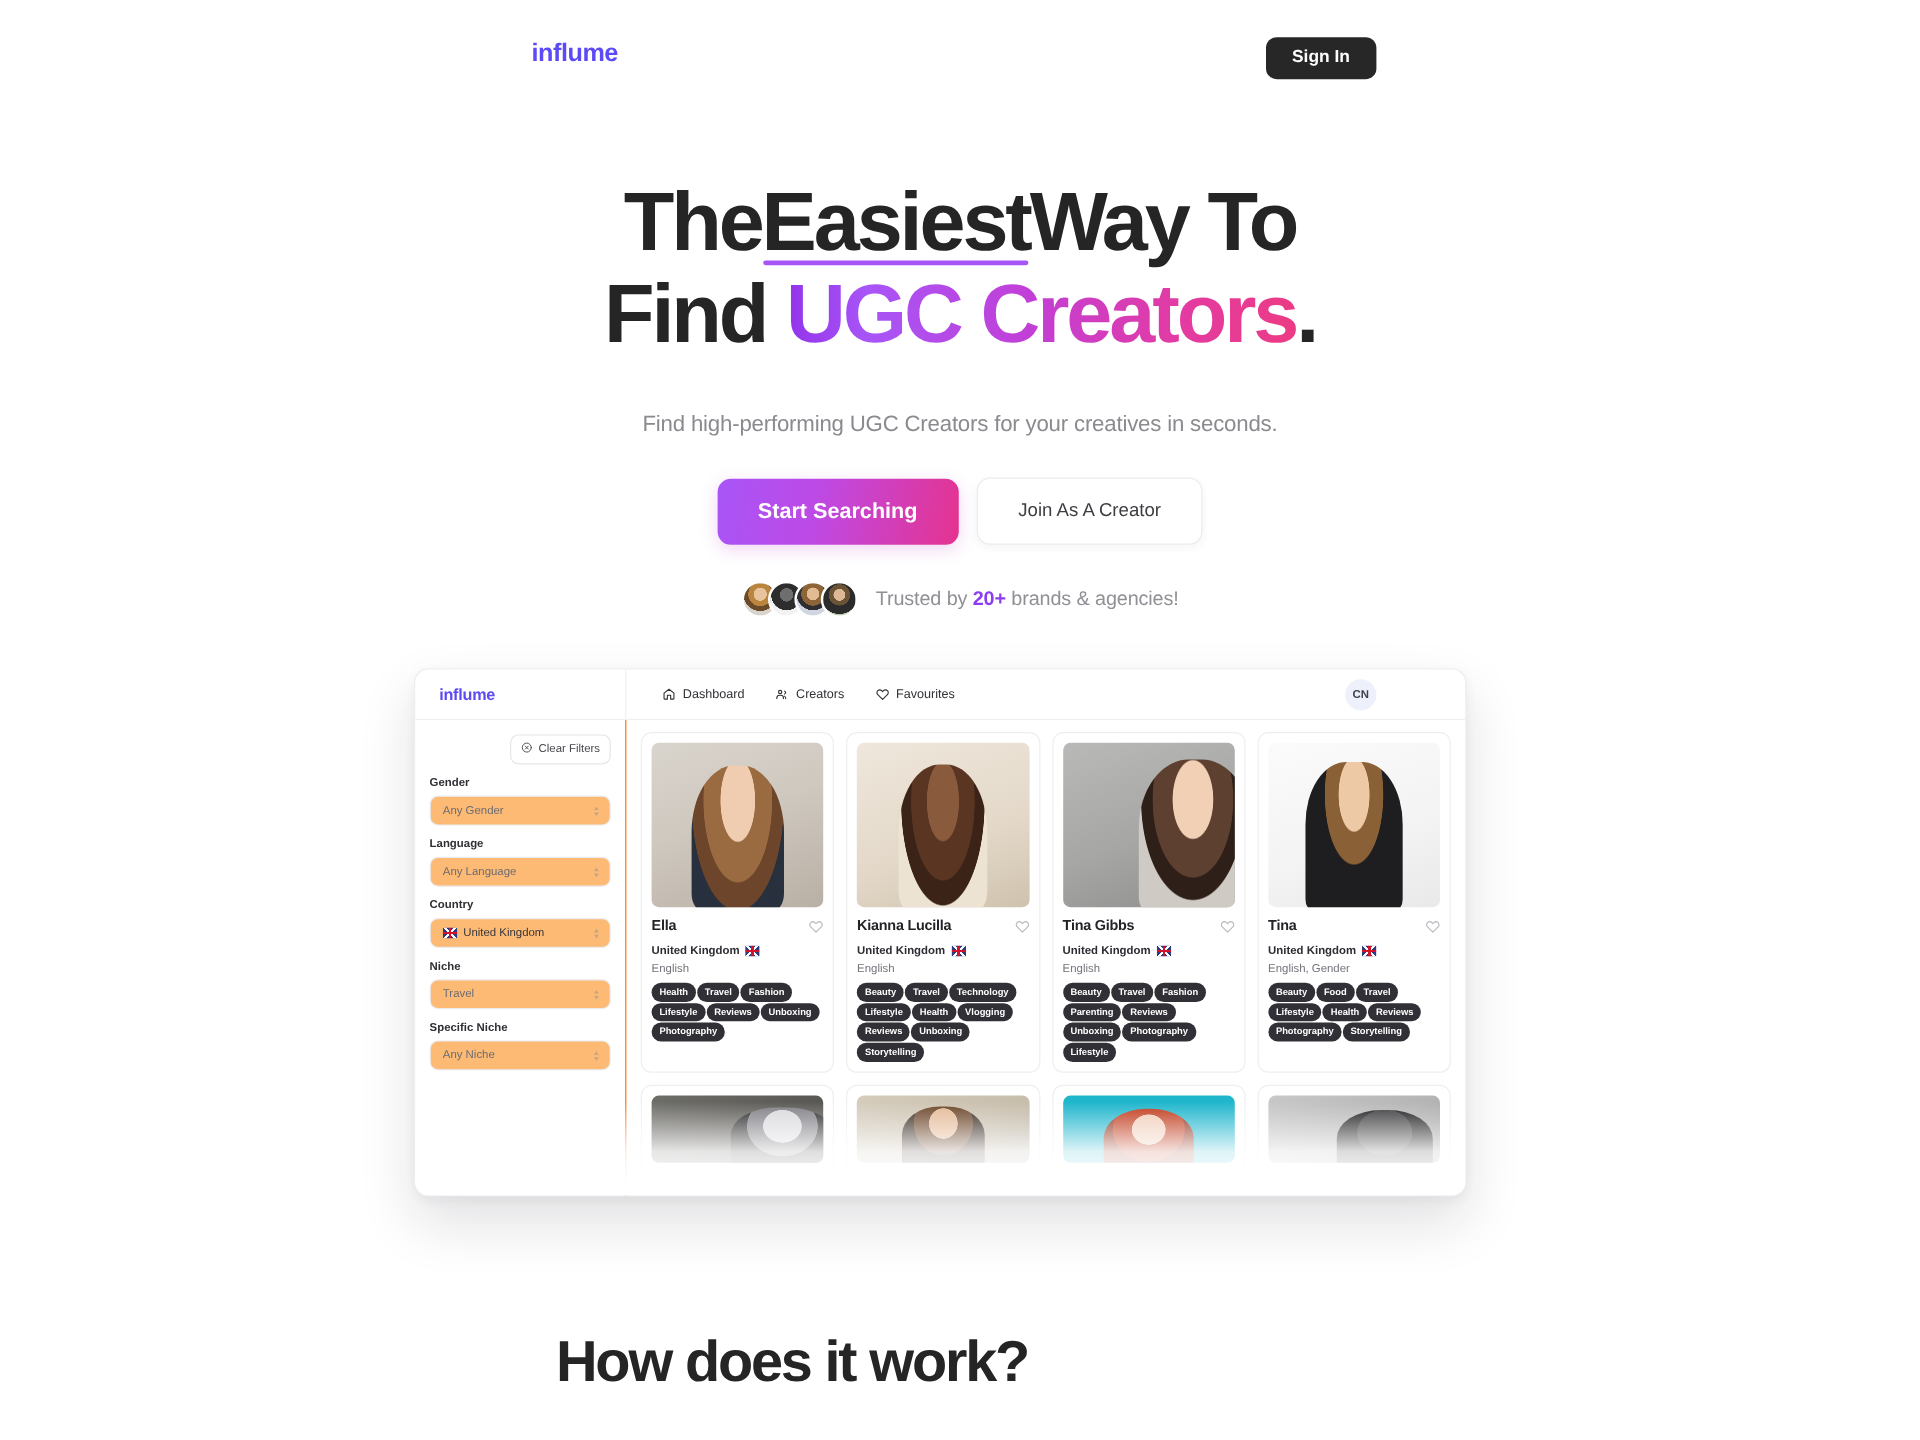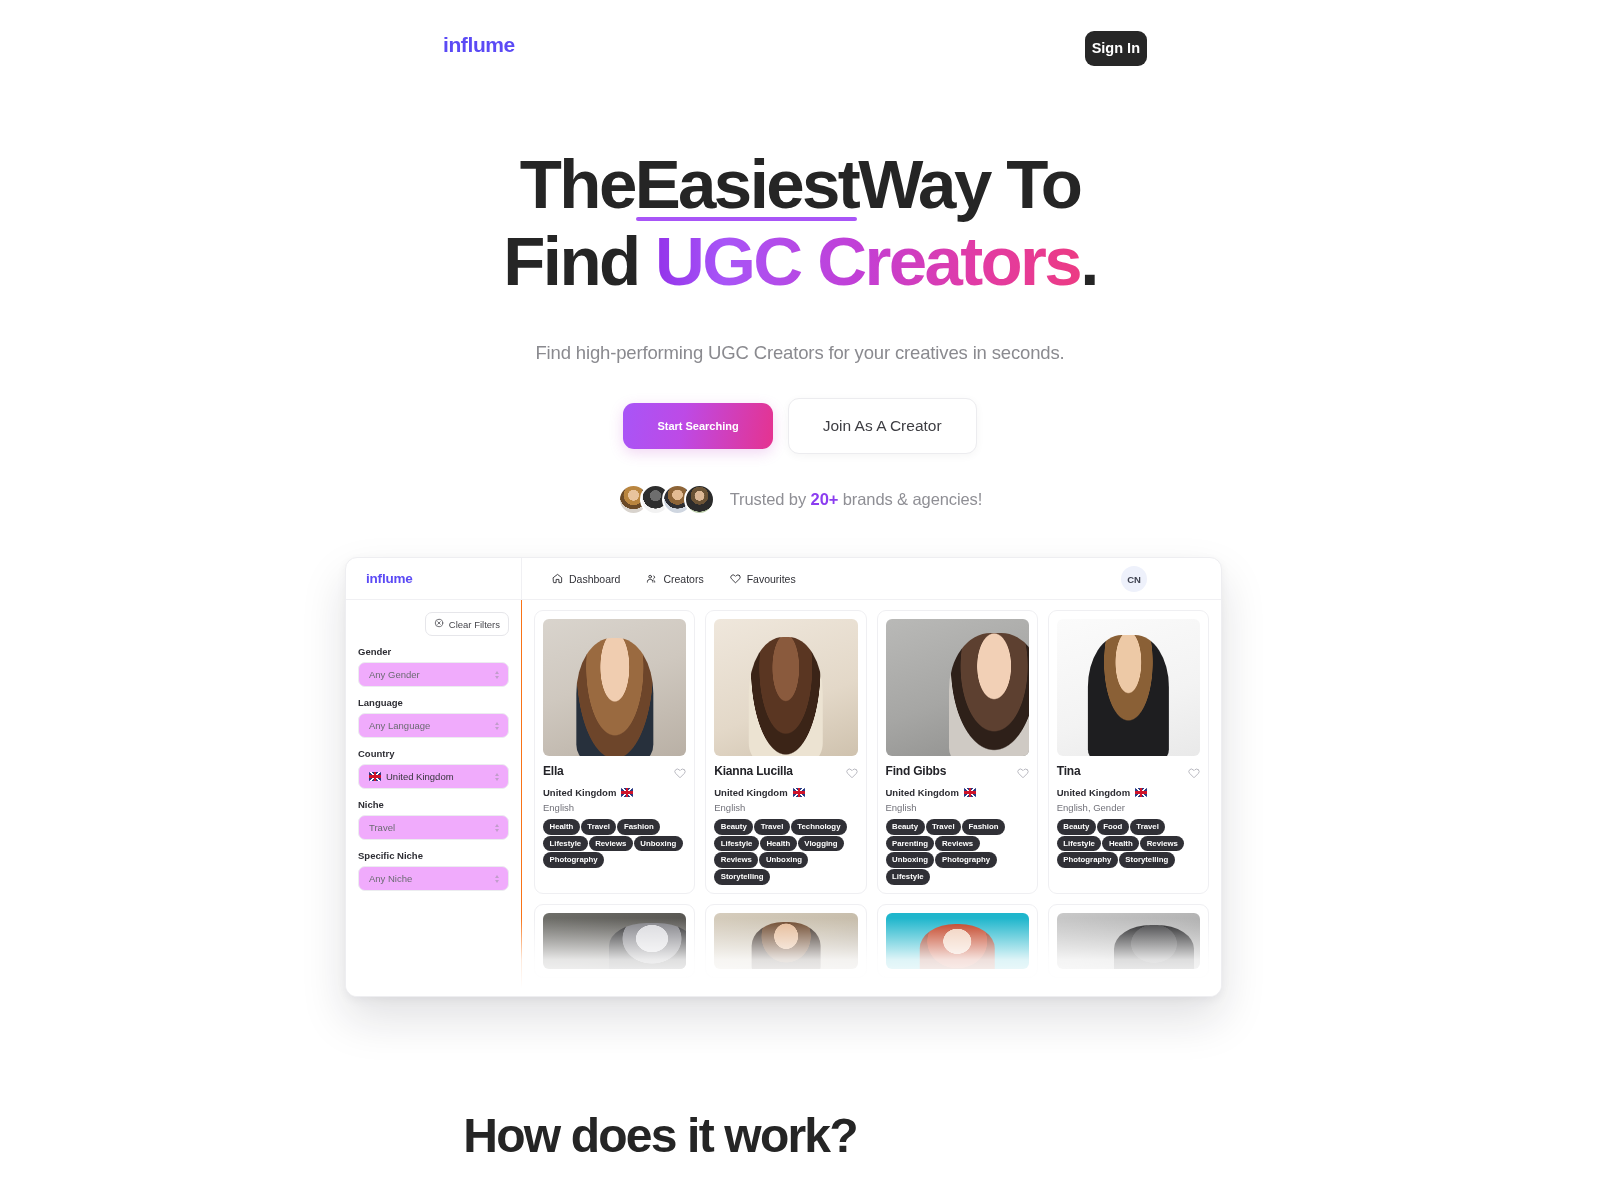--- a/index.html
+++ b/index.html
@@ -25,7 +25,7 @@
     position: absolute; right: 453px; top: 31px;
     background: #272727; color: #fff;
     font-size: 14.5px; font-weight: 600;
-    padding: 9px 7px; border-radius: 9px; border: none;
+    padding: 9px 22px; border-radius: 9px; border: none;
     cursor: pointer; line-height: 1.2;
     font-family: "Liberation Sans", sans-serif;
   }

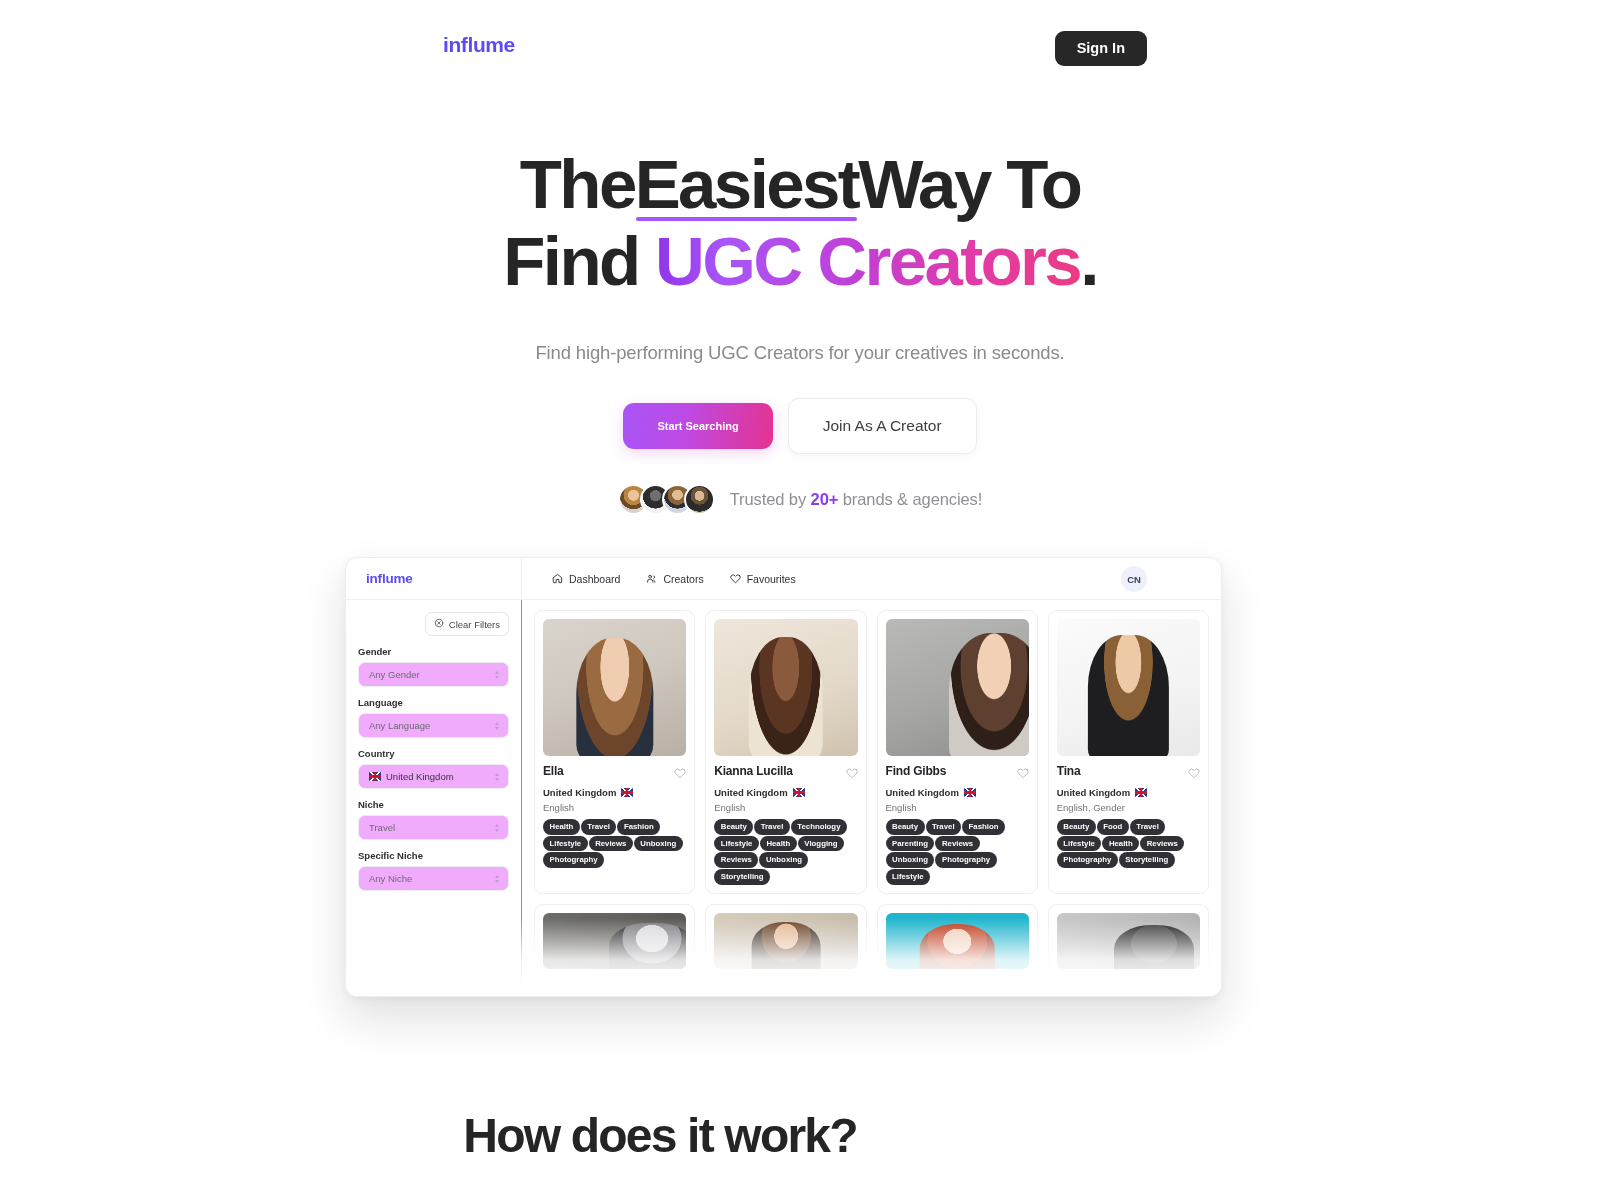--- a/index.html
+++ b/index.html
@@ -60,7 +60,7 @@
   }
   .btn-primary {
     background: linear-gradient(100deg, #a855f7 0%, #bd4ae6 40%, #e5338f 100%);
-    color: #fff; font-size: 11px; font-weight: 700;
+    color: #fff; font-size: 18px; font-weight: 700;
     border: none; border-radius: 11px; padding: 17px 34px;
     cursor: pointer; box-shadow: 0 4px 14px rgba(190,70,200,0.22);
     font-family: "Liberation Sans", sans-serif;

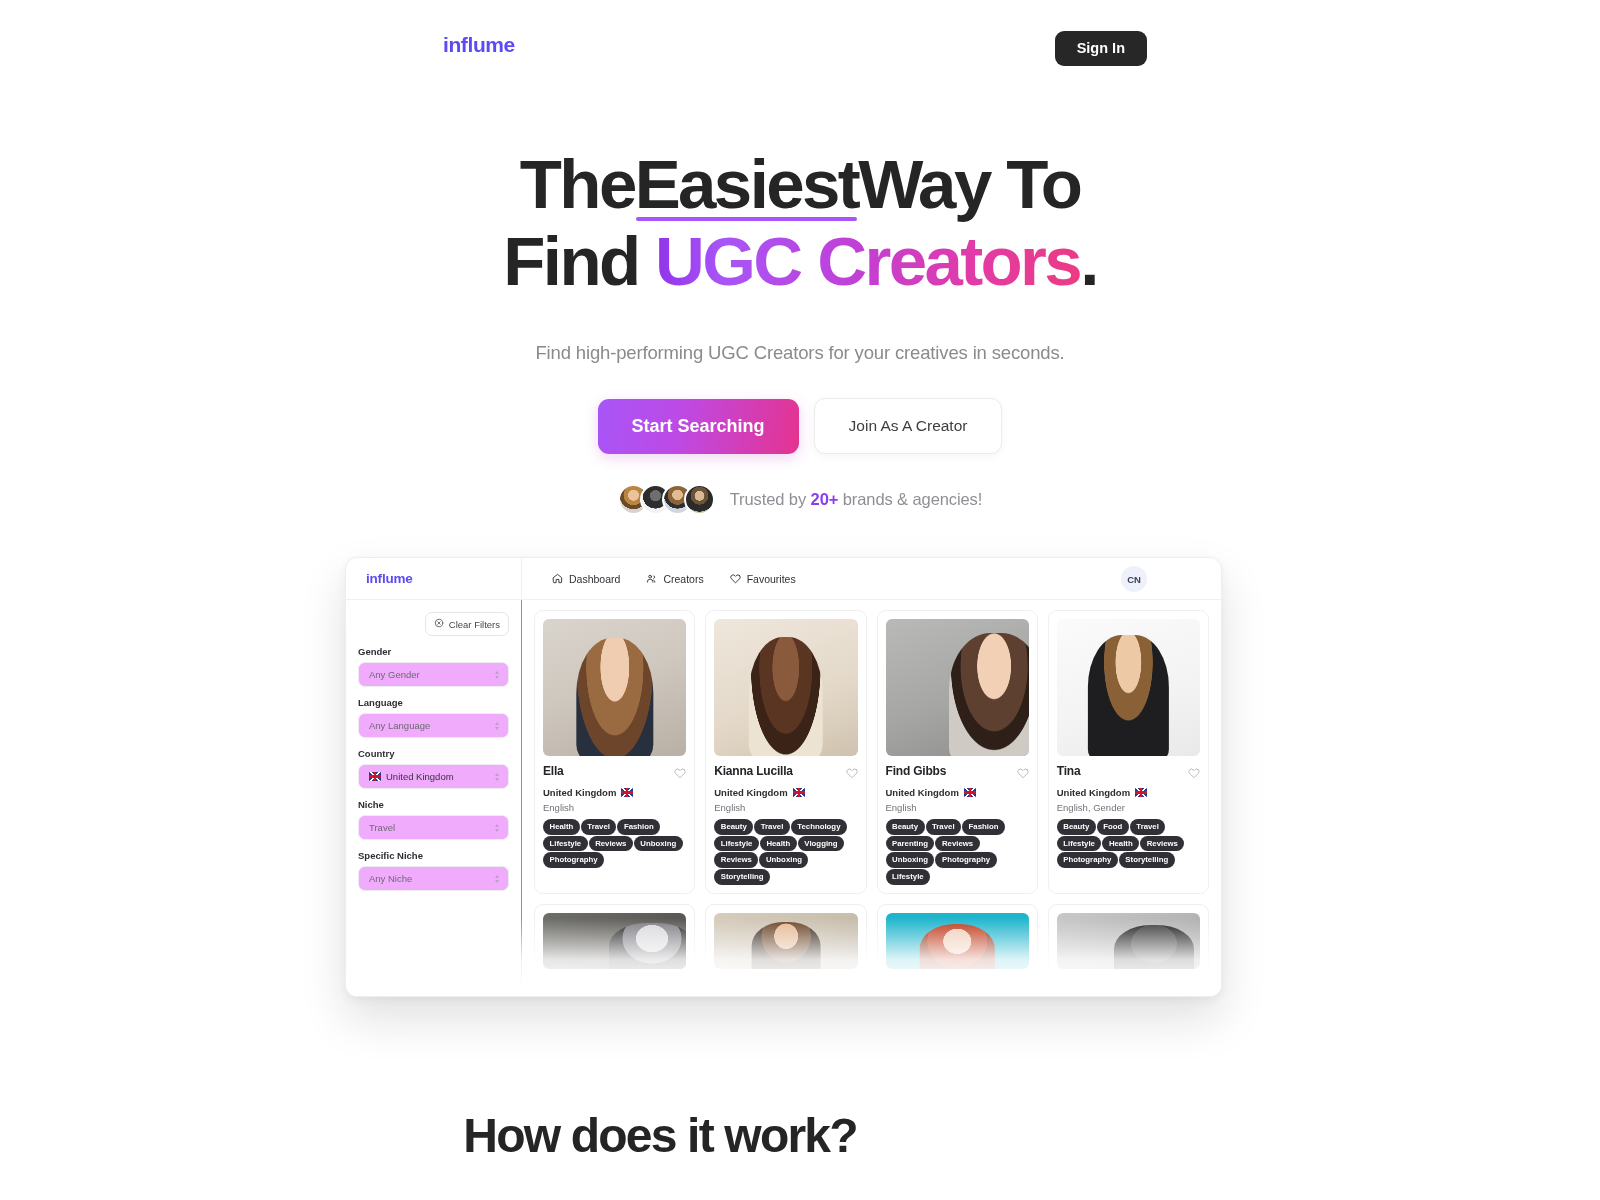--- a/index.html
+++ b/index.html
@@ -151,7 +151,7 @@
   }
   .filter-select {
     position: relative; height: 25px; border: 1px solid #ececf0; border-radius: 7px;
-    background: #f0abfc; display: flex; align-items: center; padding: 0 10px;
+    background: #fdba74; display: flex; align-items: center; padding: 0 10px;
     font-size: 9.5px; color: #6b6b72; cursor: pointer; gap: 5px;
   }
   .filter-select.sel-dark { color: #35353b; font-weight: 500; }

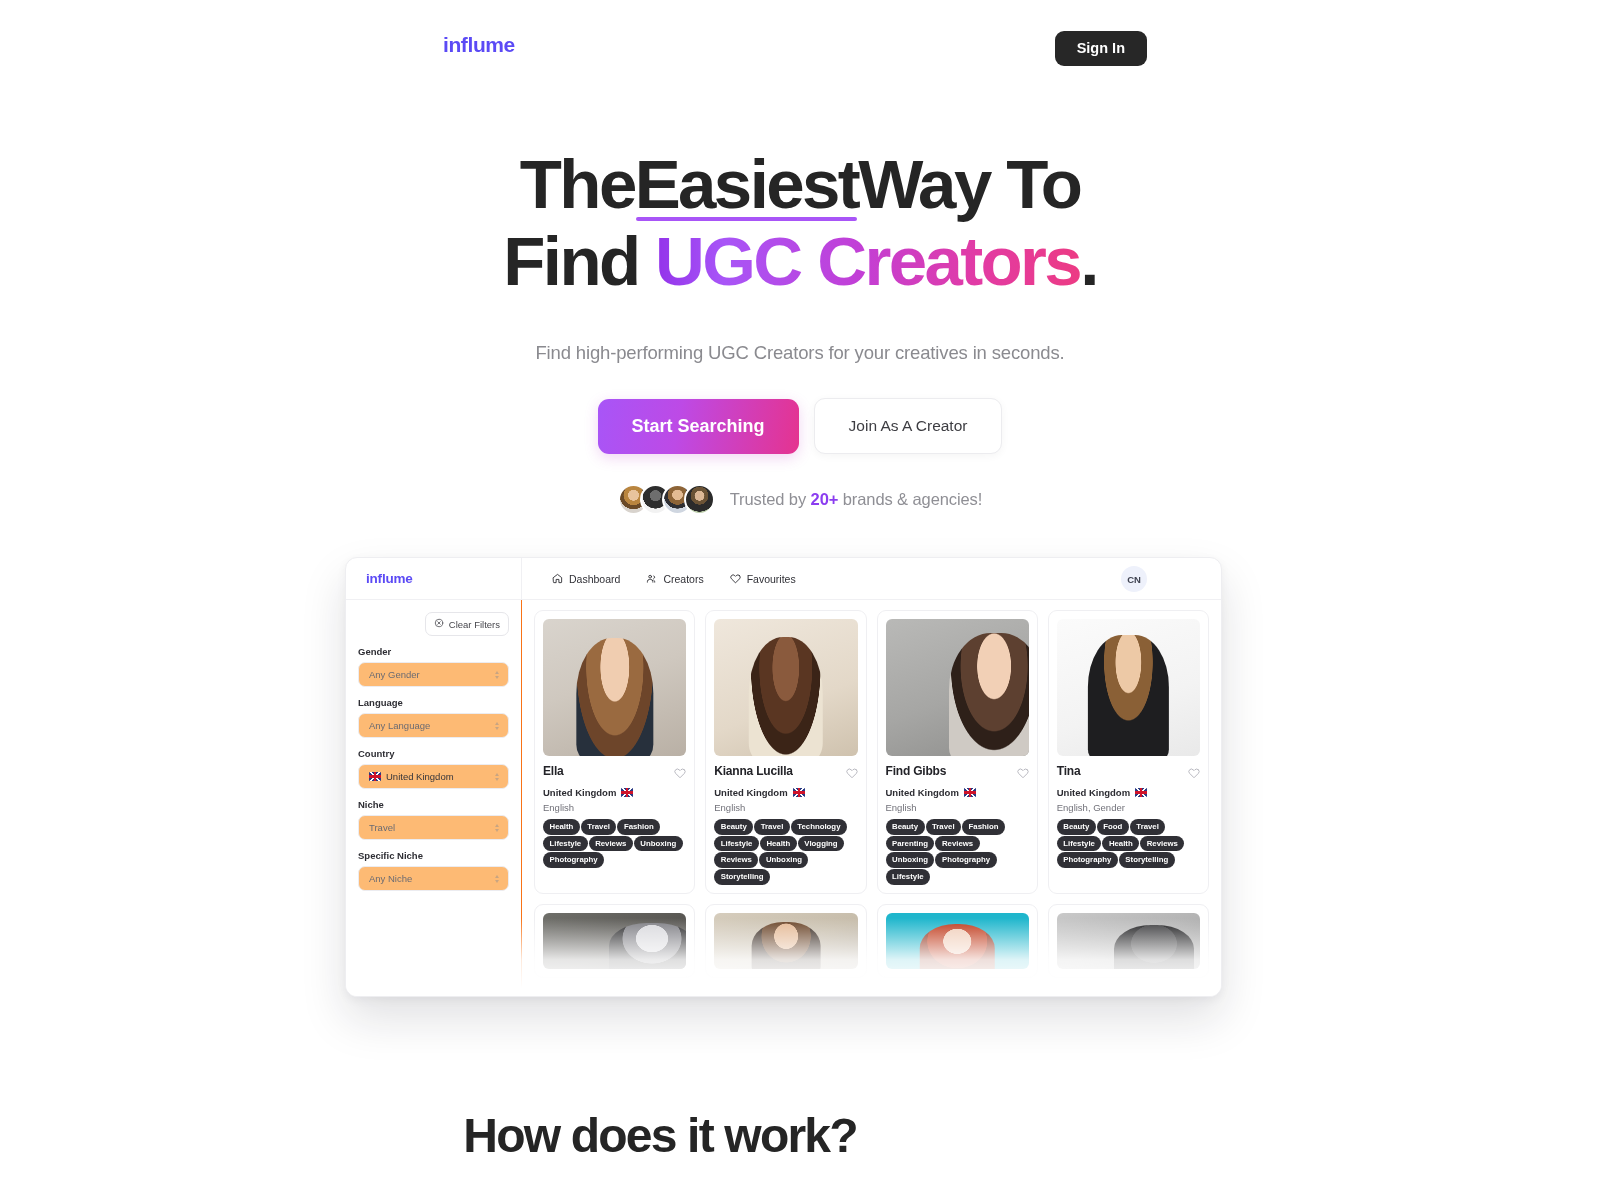--- a/index.html
+++ b/index.html
@@ -439,7 +439,7 @@
             <div class="creator-card">
               <div class="card-photo ph3"></div>
               <div class="card-head">
-                <div class="card-name">Find Gibbs</div>
+                <div class="card-name">Tina Gibbs</div>
                 <span class="heart">
                   <svg width="12" height="12" viewBox="0 0 24 24" fill="none" stroke="#b9b9c0" stroke-width="2" stroke-linecap="round" stroke-linejoin="round">
                       <path d="M20.8 5.6a5 5 0 0 0-7.1 0L12 7.3l-1.7-1.7a5 5 0 0 0-7.1 7.1l8.8 8.8 8.8-8.8a5 5 0 0 0 0-7.1z"></path>

